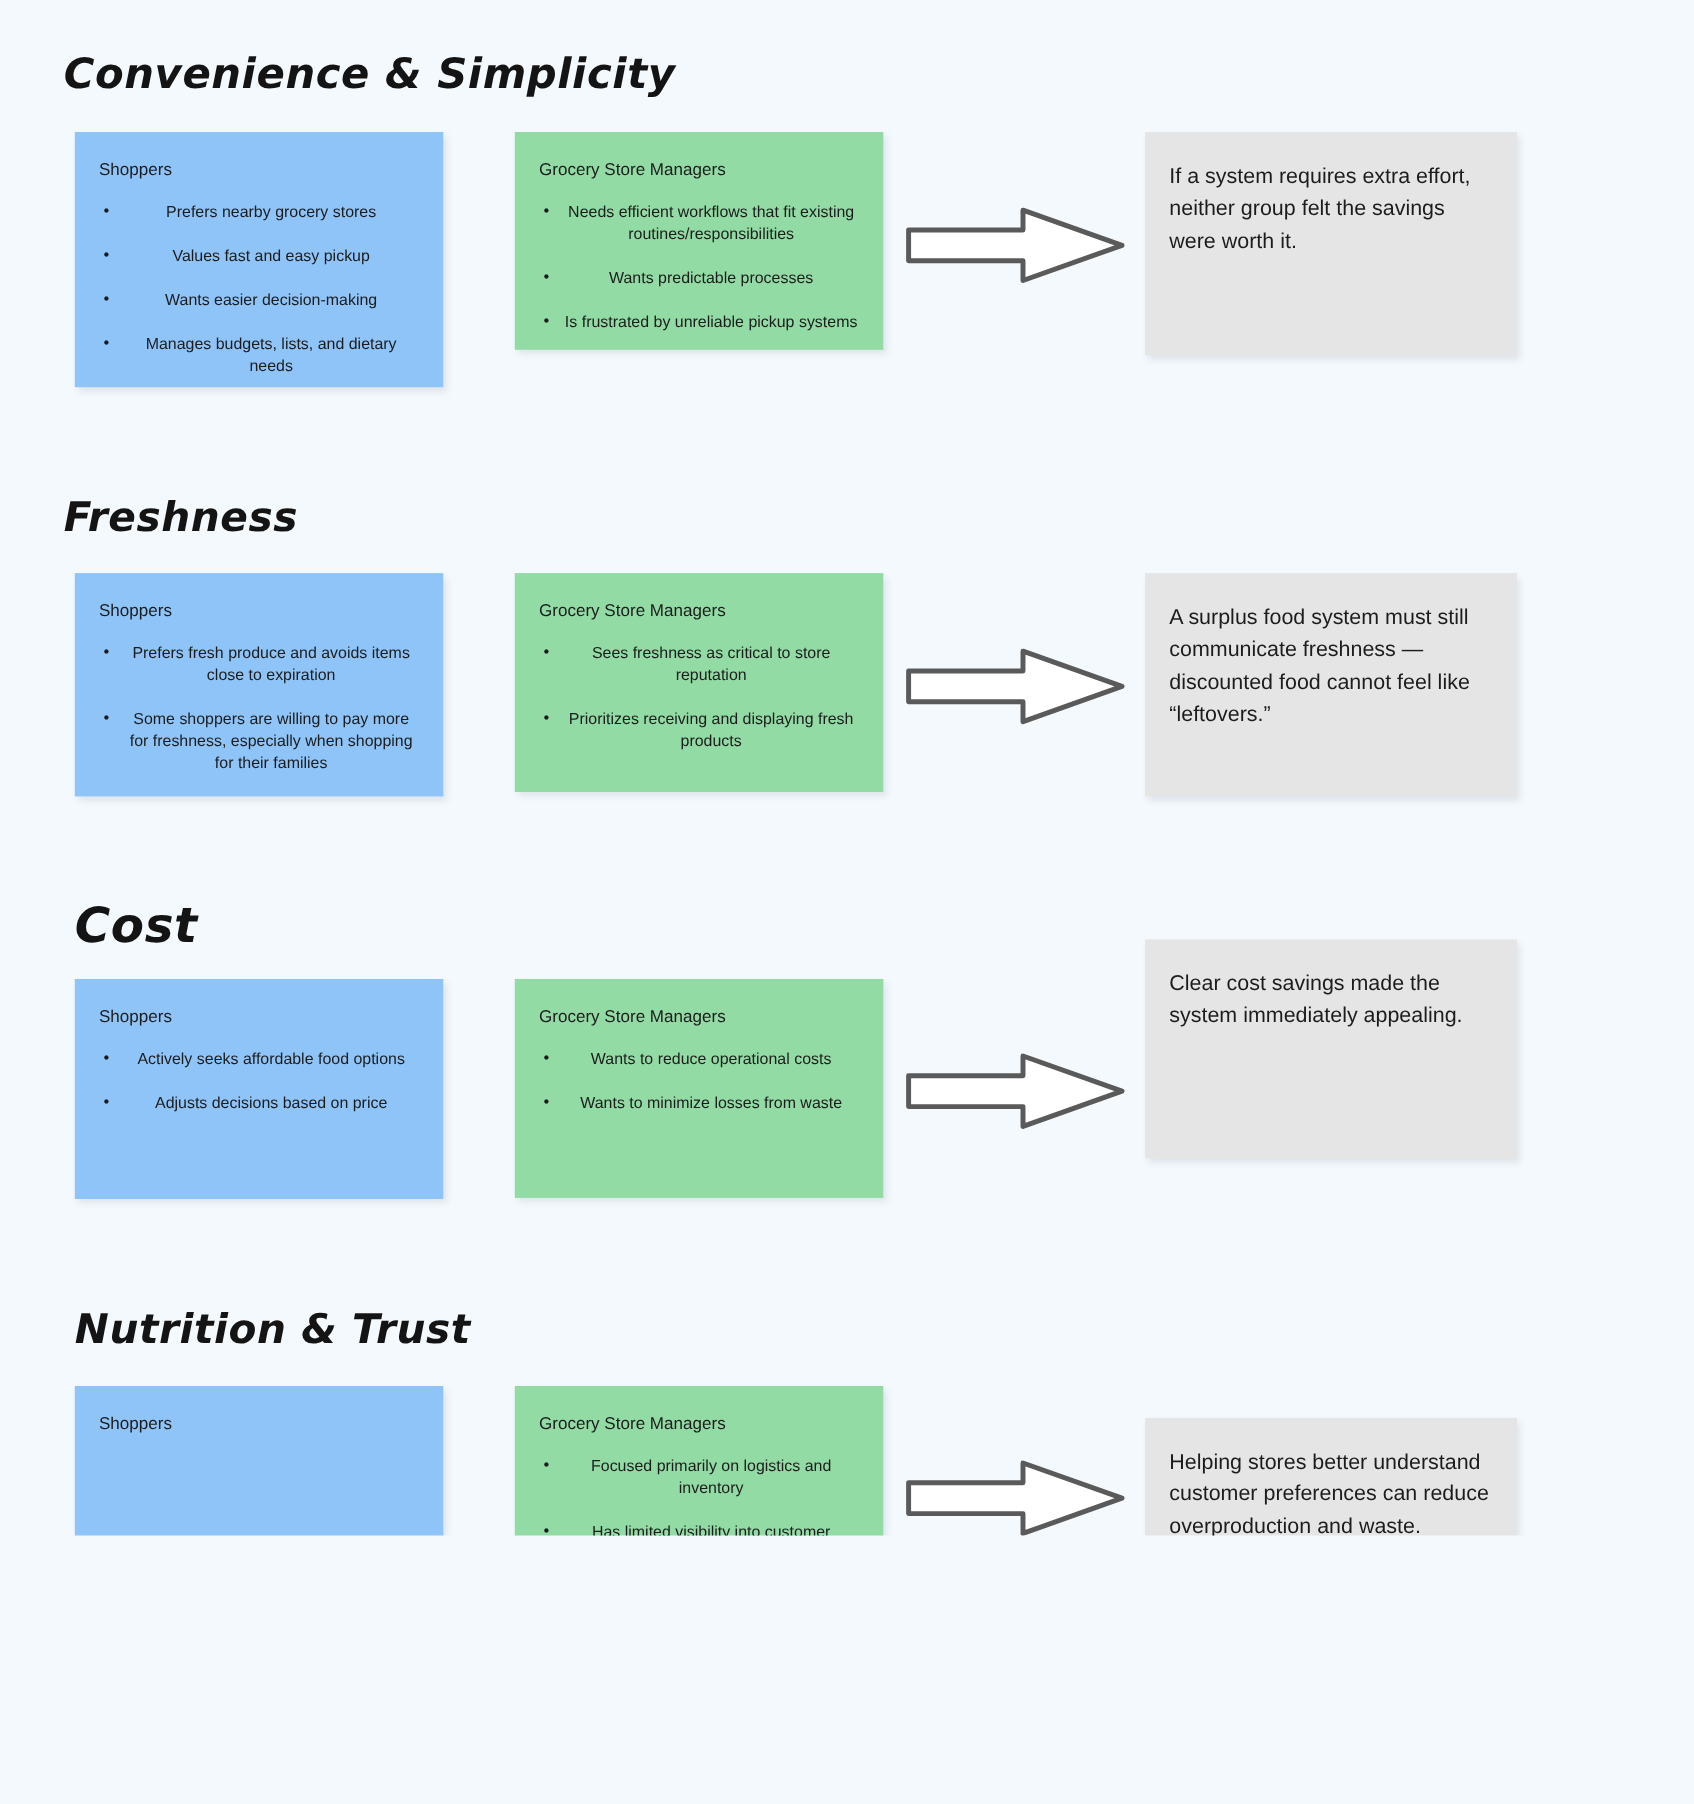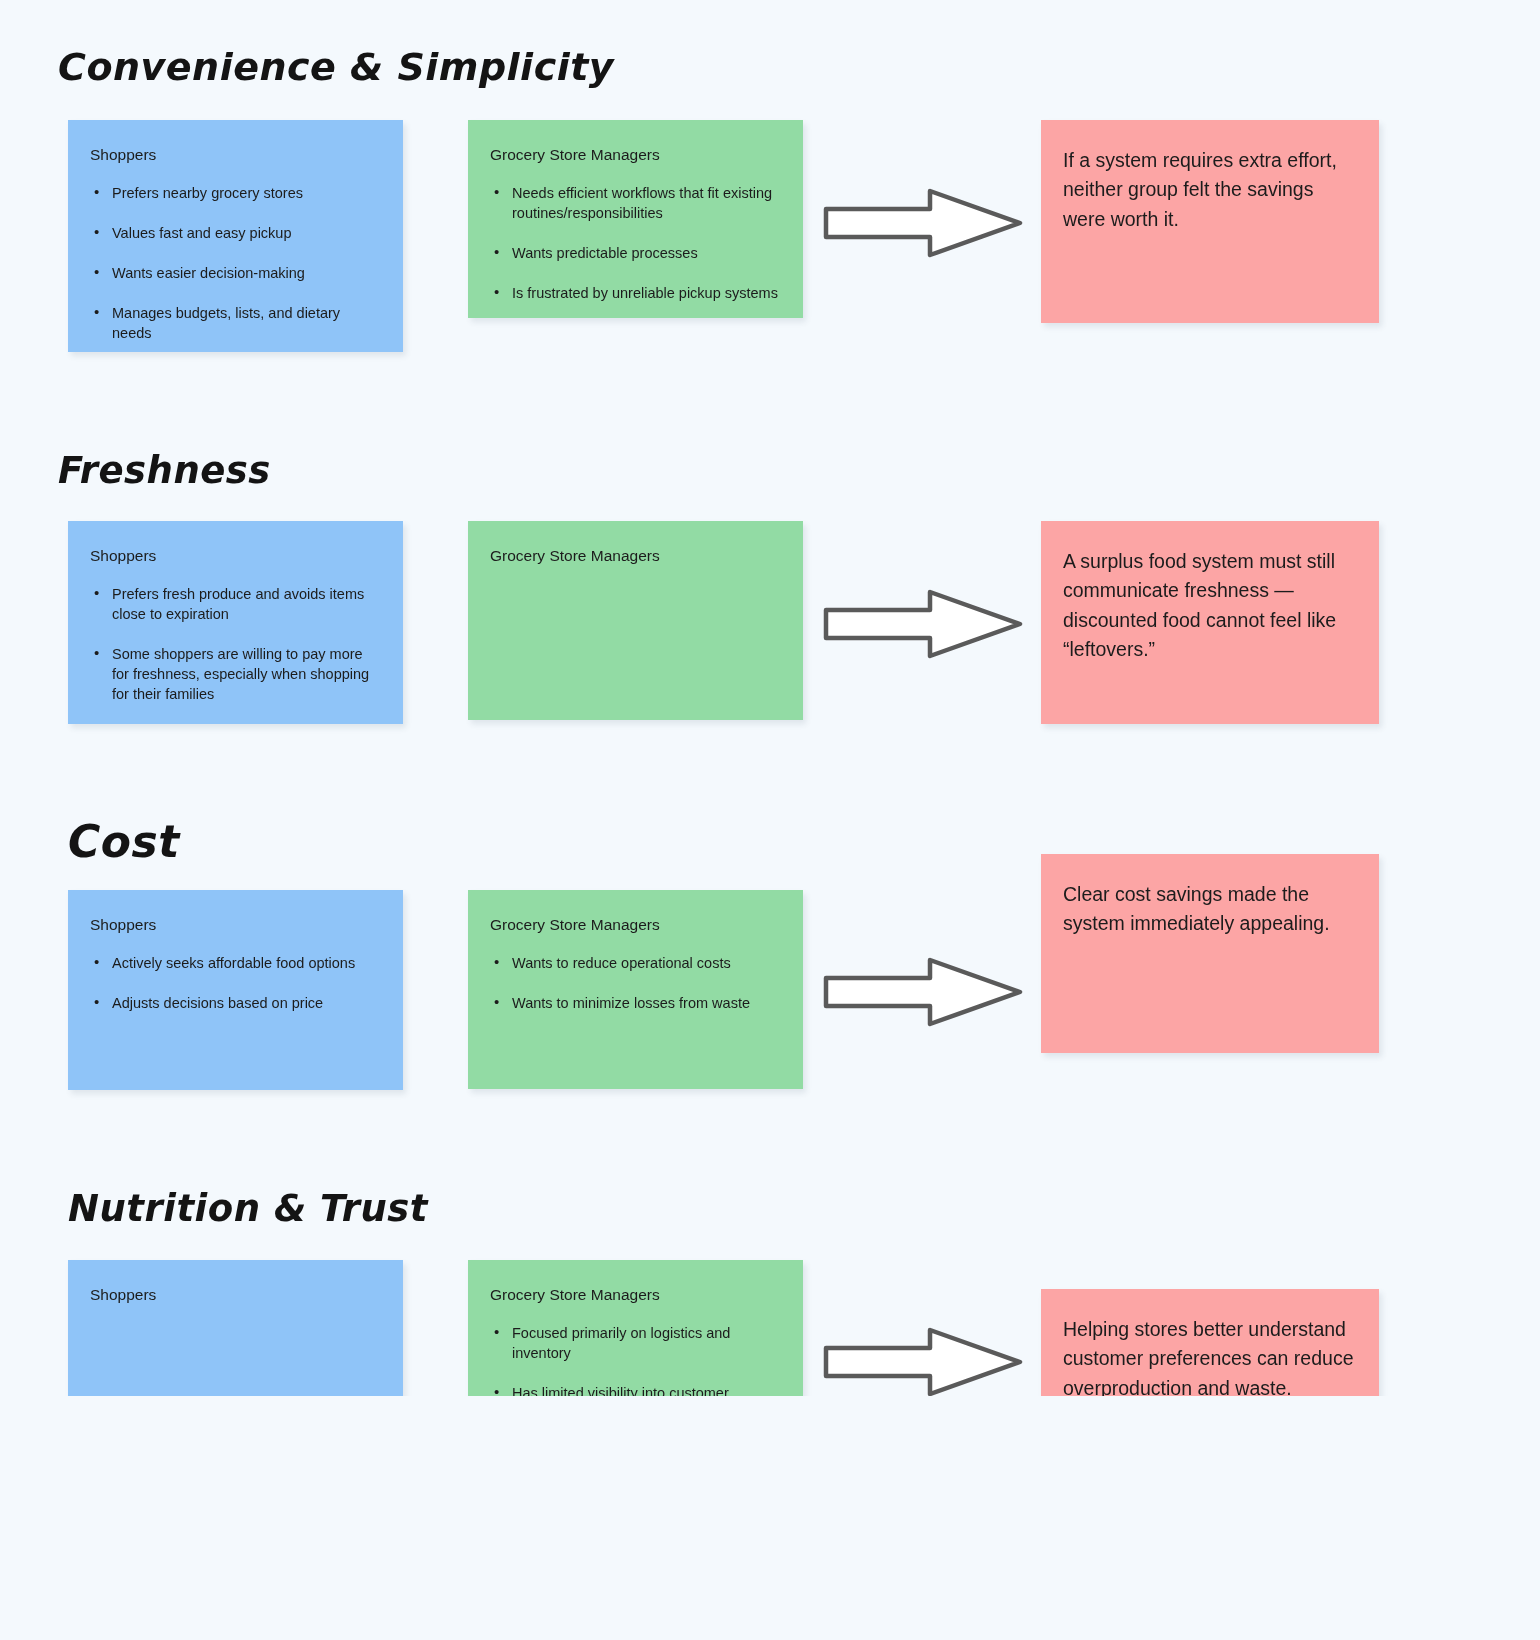--- a/index.html
+++ b/index.html
@@ -48,7 +48,7 @@
   .card-blue  { background: #8fc4f8; }
   .card-green { background: #92db a4; }
   .card-green { background: #92dba4; }
-  .card-yellow{ background: #fca5a5; }
+  .card-yellow{ background: #e5e5e5; }
 
   .card-heading {
     font-size: 15.5px;

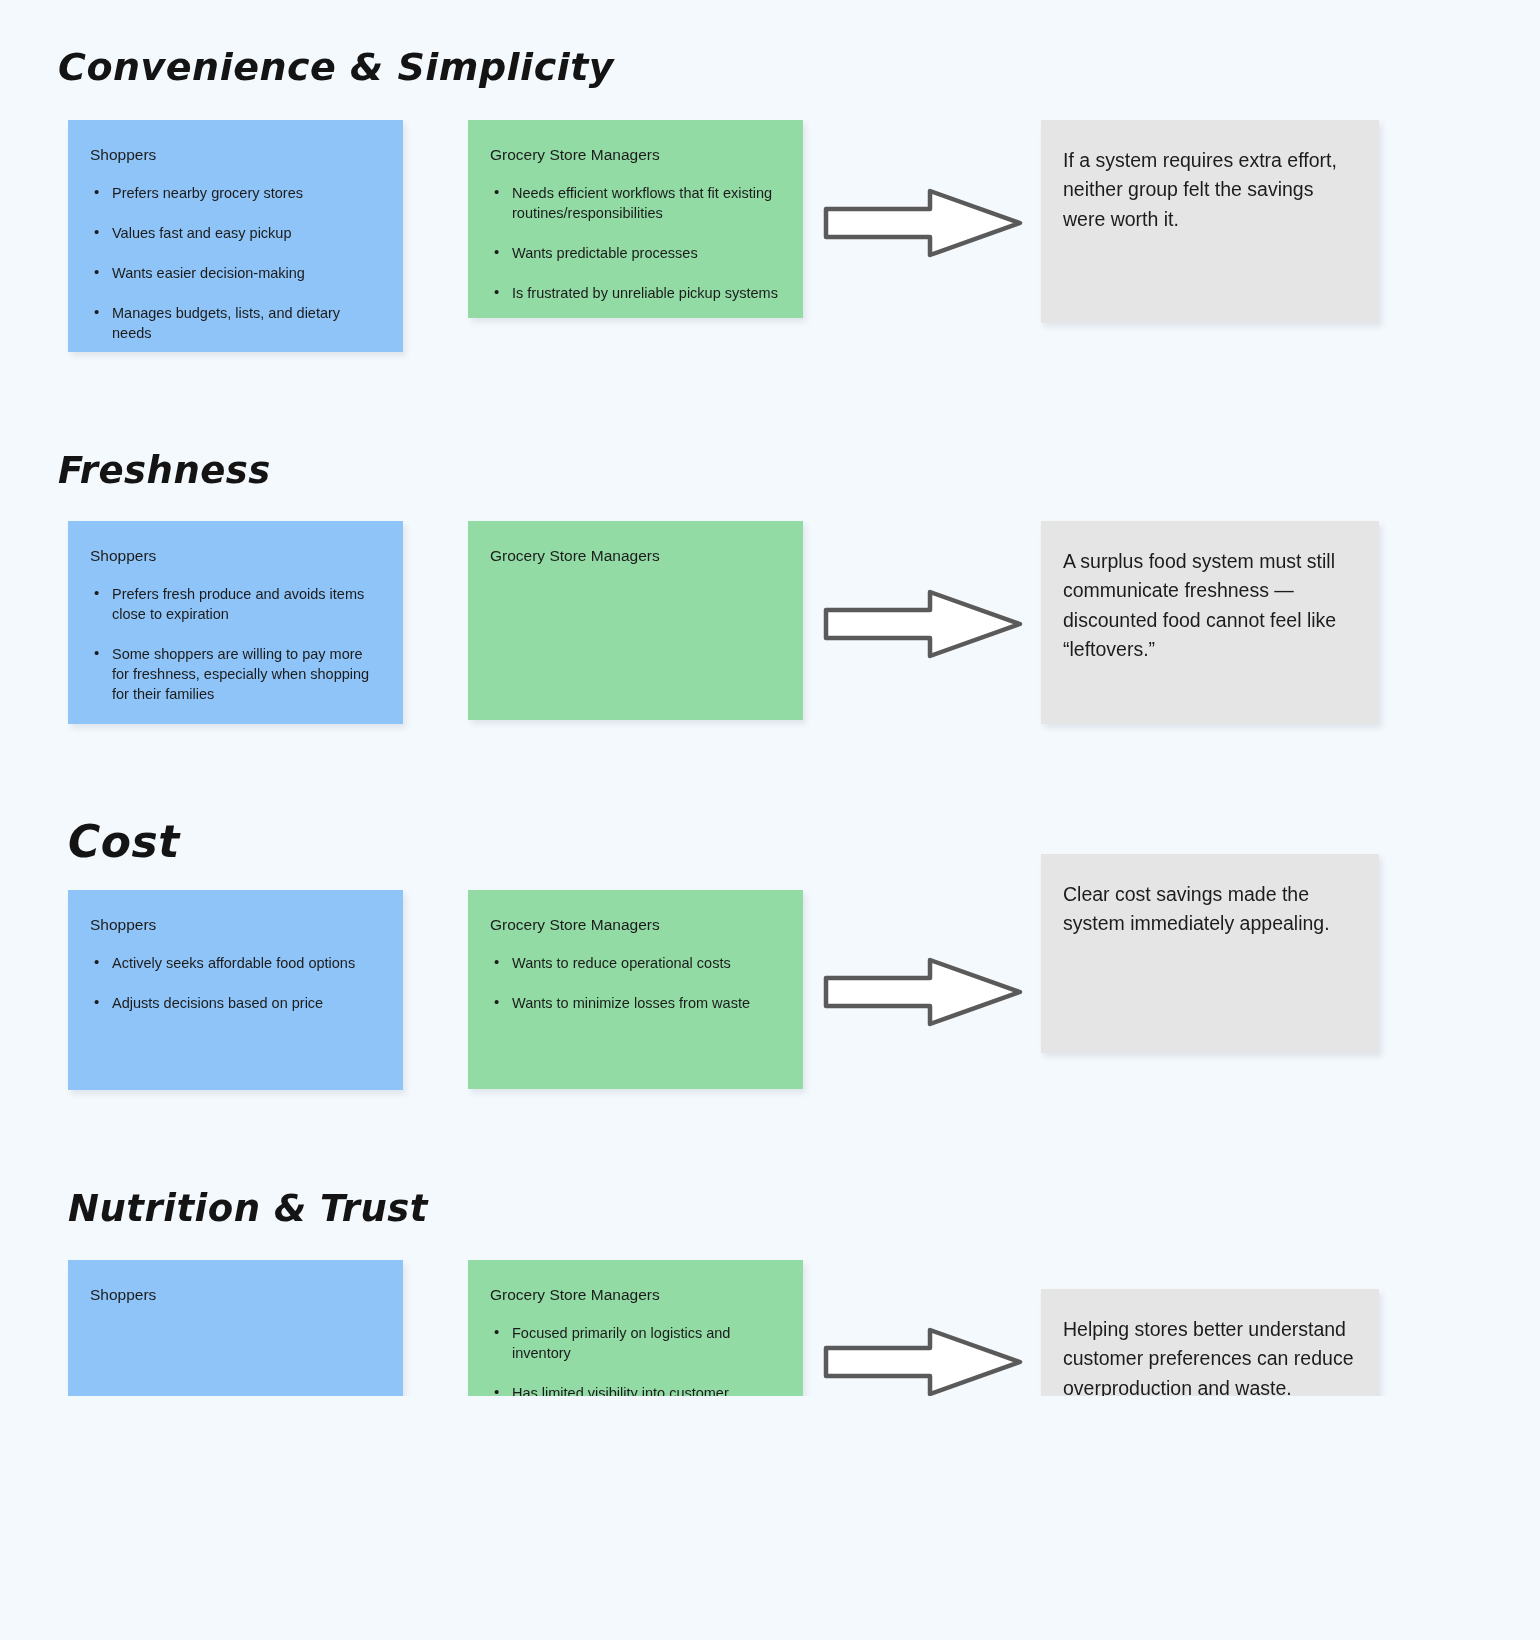--- a/index.html
+++ b/index.html
@@ -69,6 +69,7 @@
     color: #1c1c1c;
     padding-left: 22px;
     margin-bottom: 20px;
+    text-align: center;
   }
   .card li:last-child { margin-bottom: 0; }
   .card li::before {

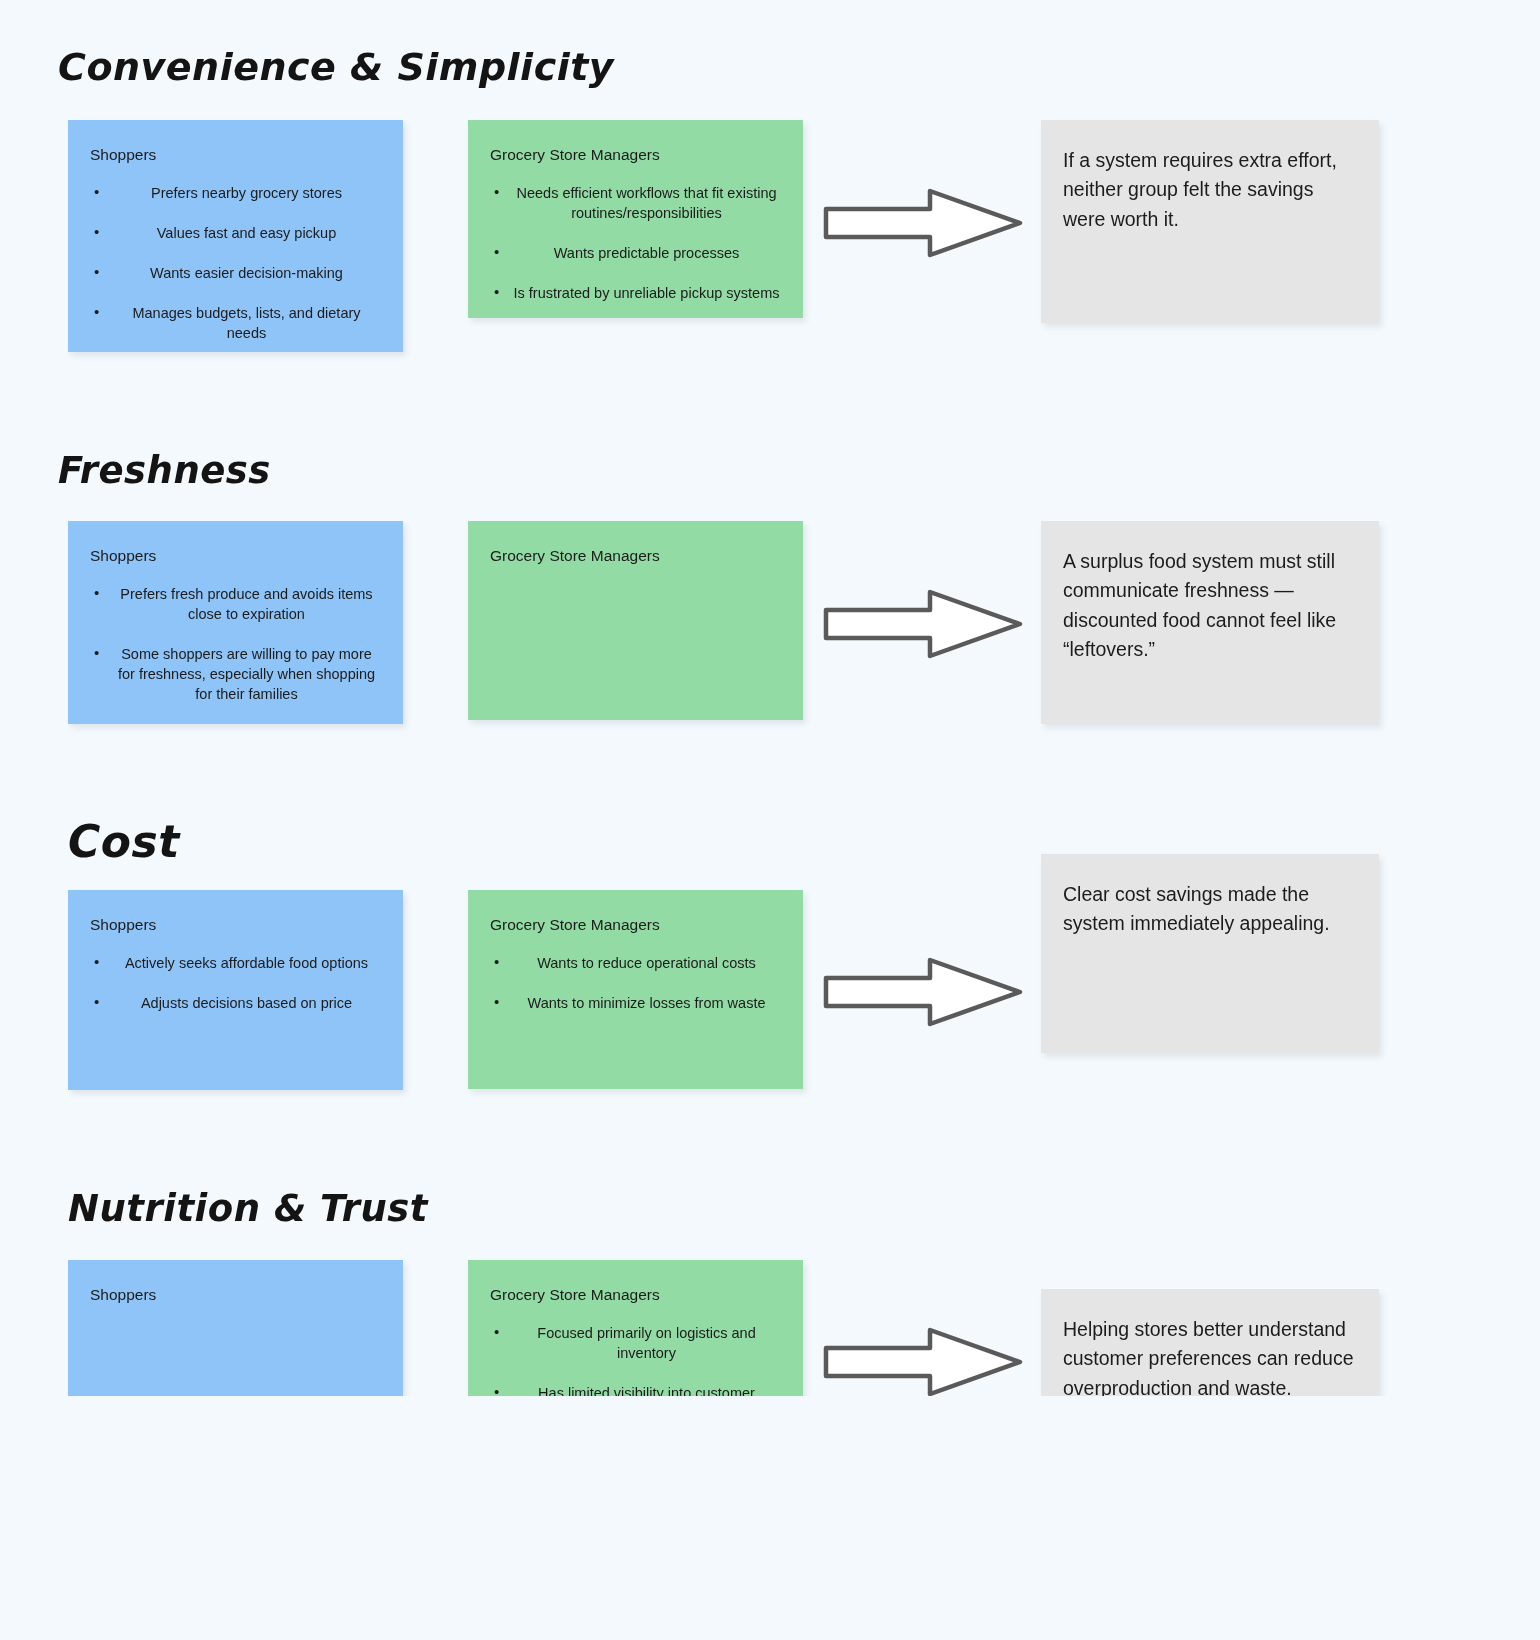--- a/index.html
+++ b/index.html
@@ -183,6 +183,10 @@
 
       <div class="card card-green col-green">
         <div class="card-heading">Grocery Store Managers</div>
+        <ul>
+          <li>Sees freshness as critical to store reputation</li>
+          <li>Prioritizes receiving and displaying fresh products</li>
+        </ul>
       </div>
 
       <div class="arrow-wrap">

